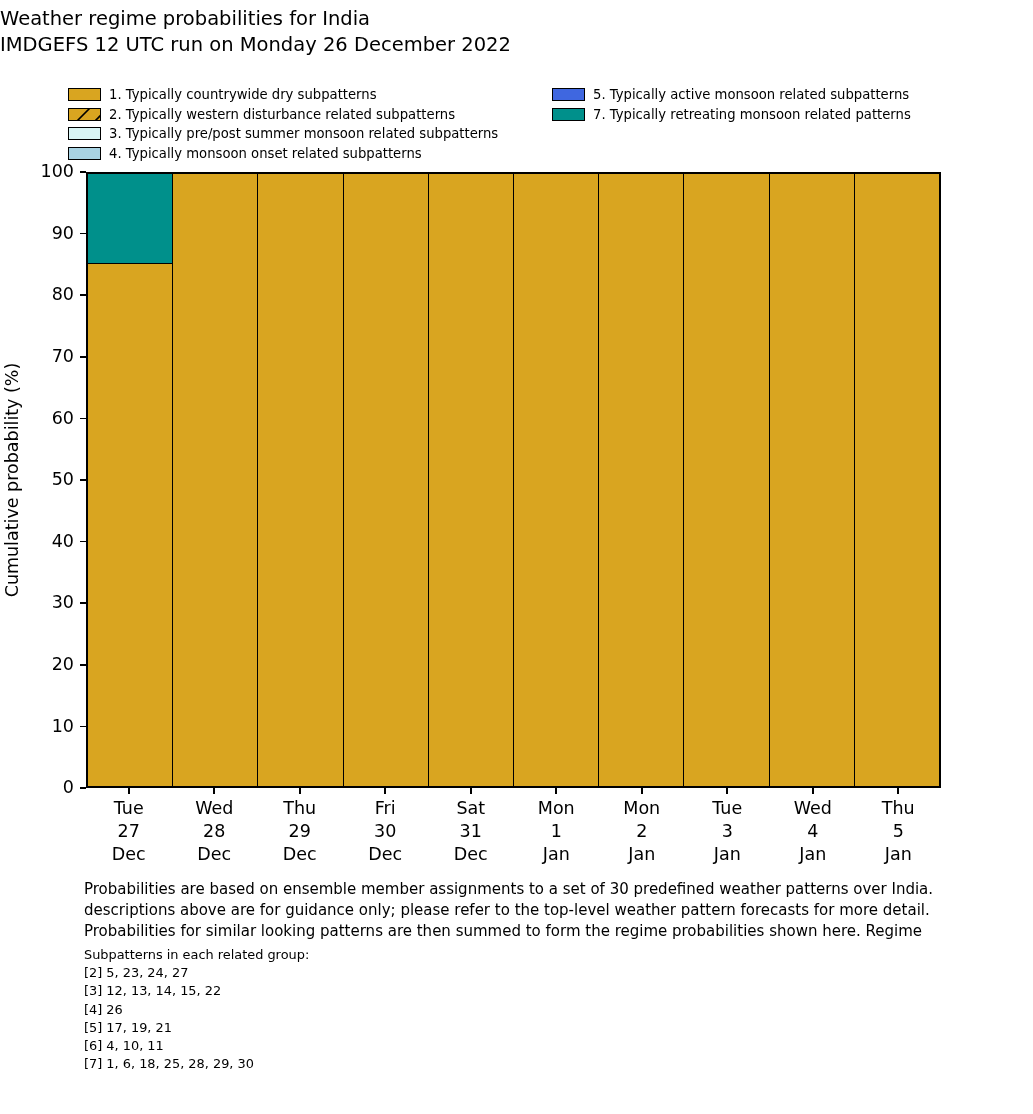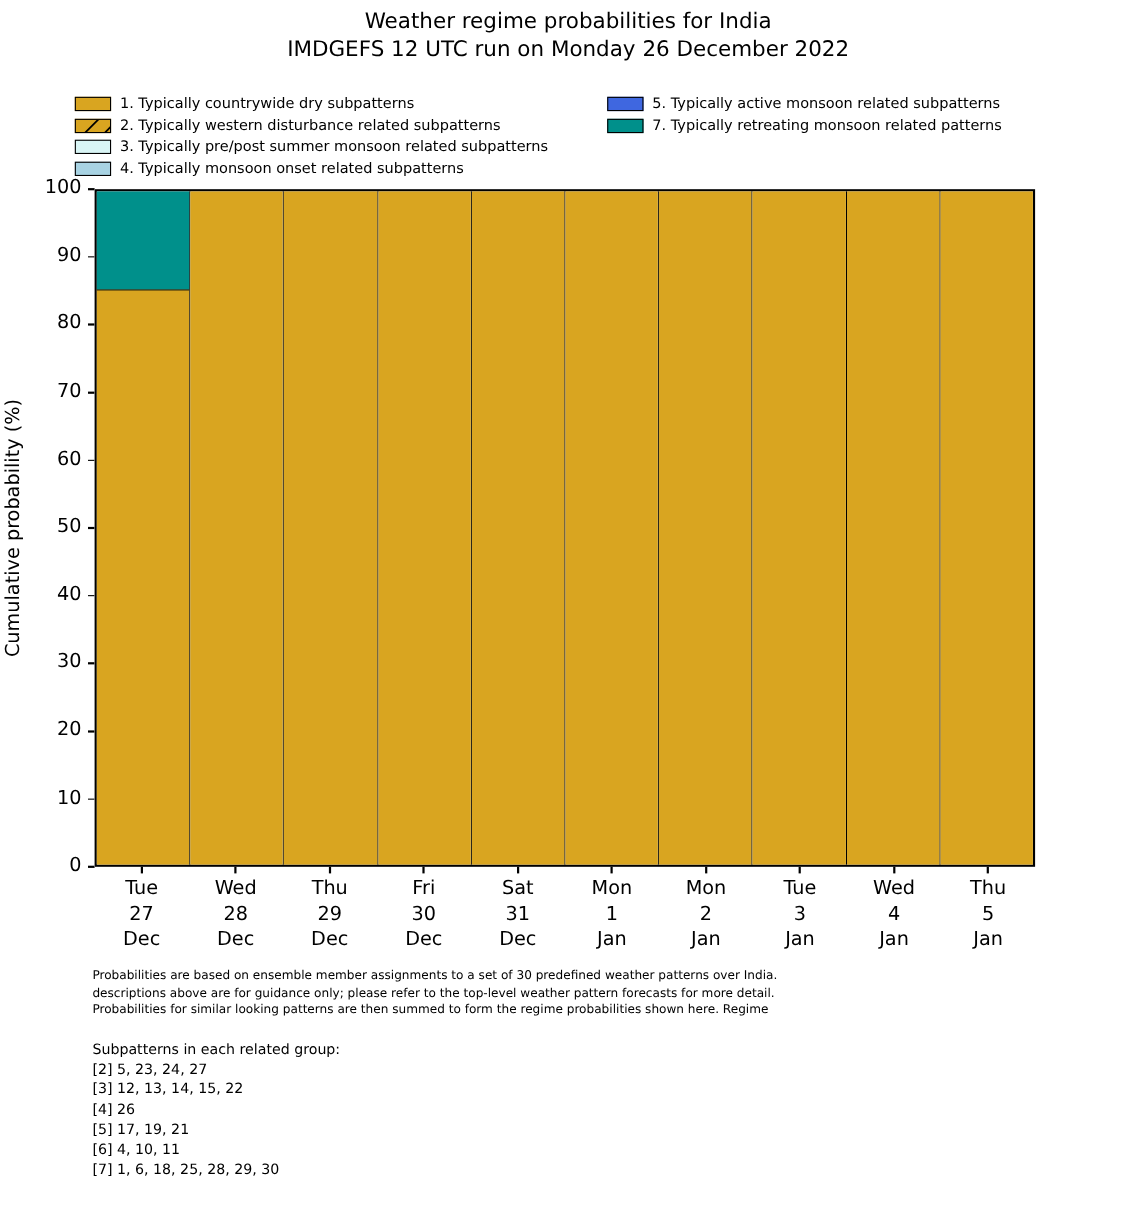--- a/index.html
+++ b/index.html
@@ -22,7 +22,7 @@
     left: 0;
     top: 6px;
     width: 1033px;
-    text-align: center;
+    text-align: left;
     line-height: 1.32;
   }
   #title-block .title-line {

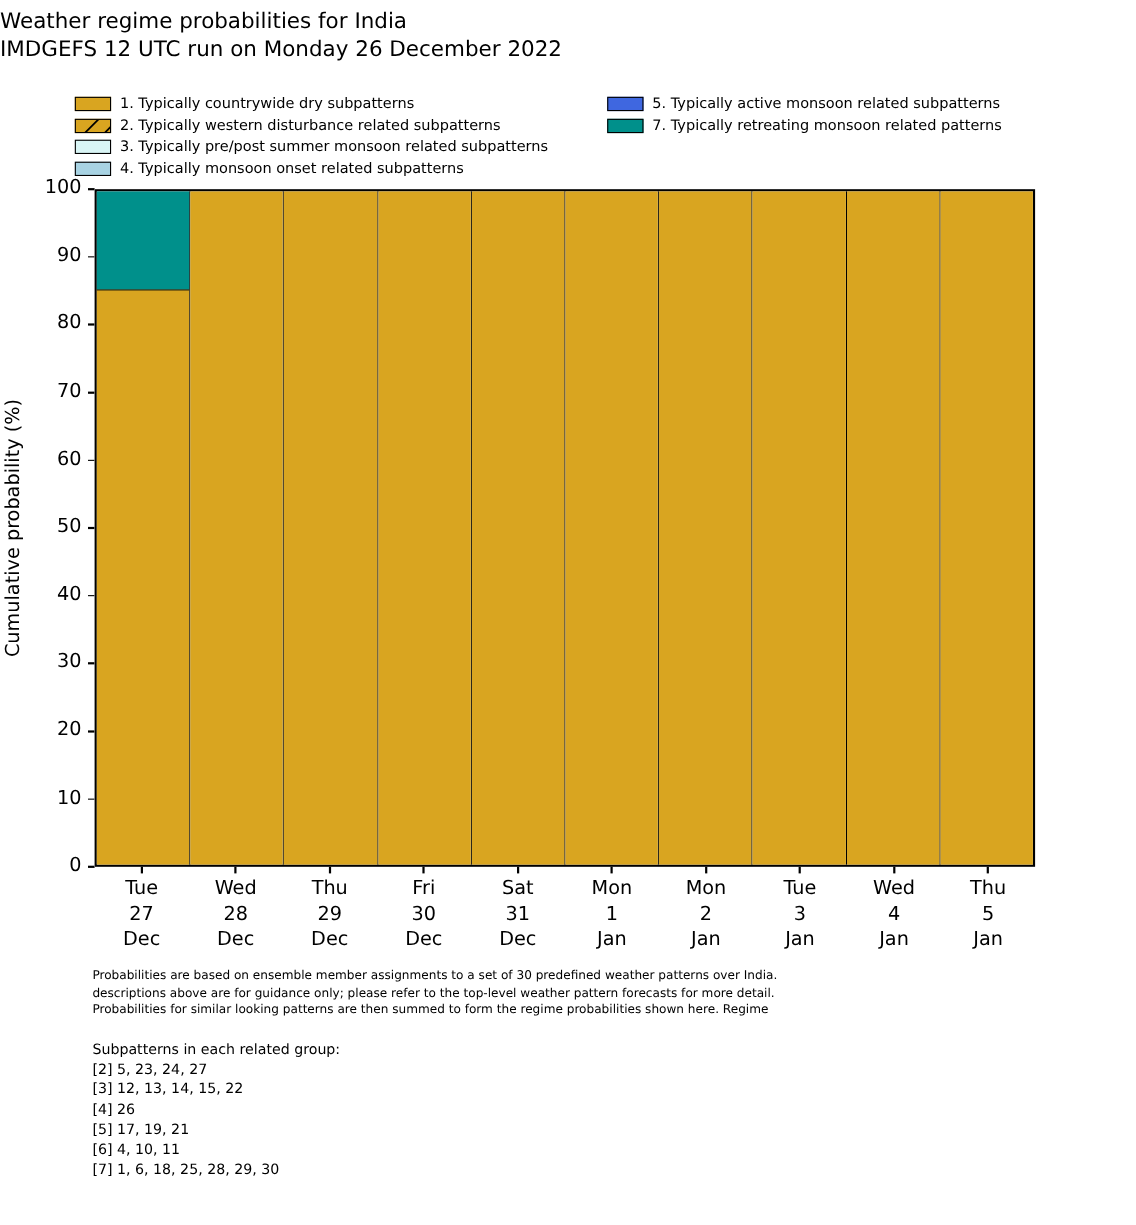--- a/index.html
+++ b/index.html
@@ -192,7 +192,7 @@
     left: 84px;
     top: 879px;
     width: 880px;
-    font-size: 11px;
+    font-size: 15px;
     line-height: 1.41;
     color: #000;
   }

